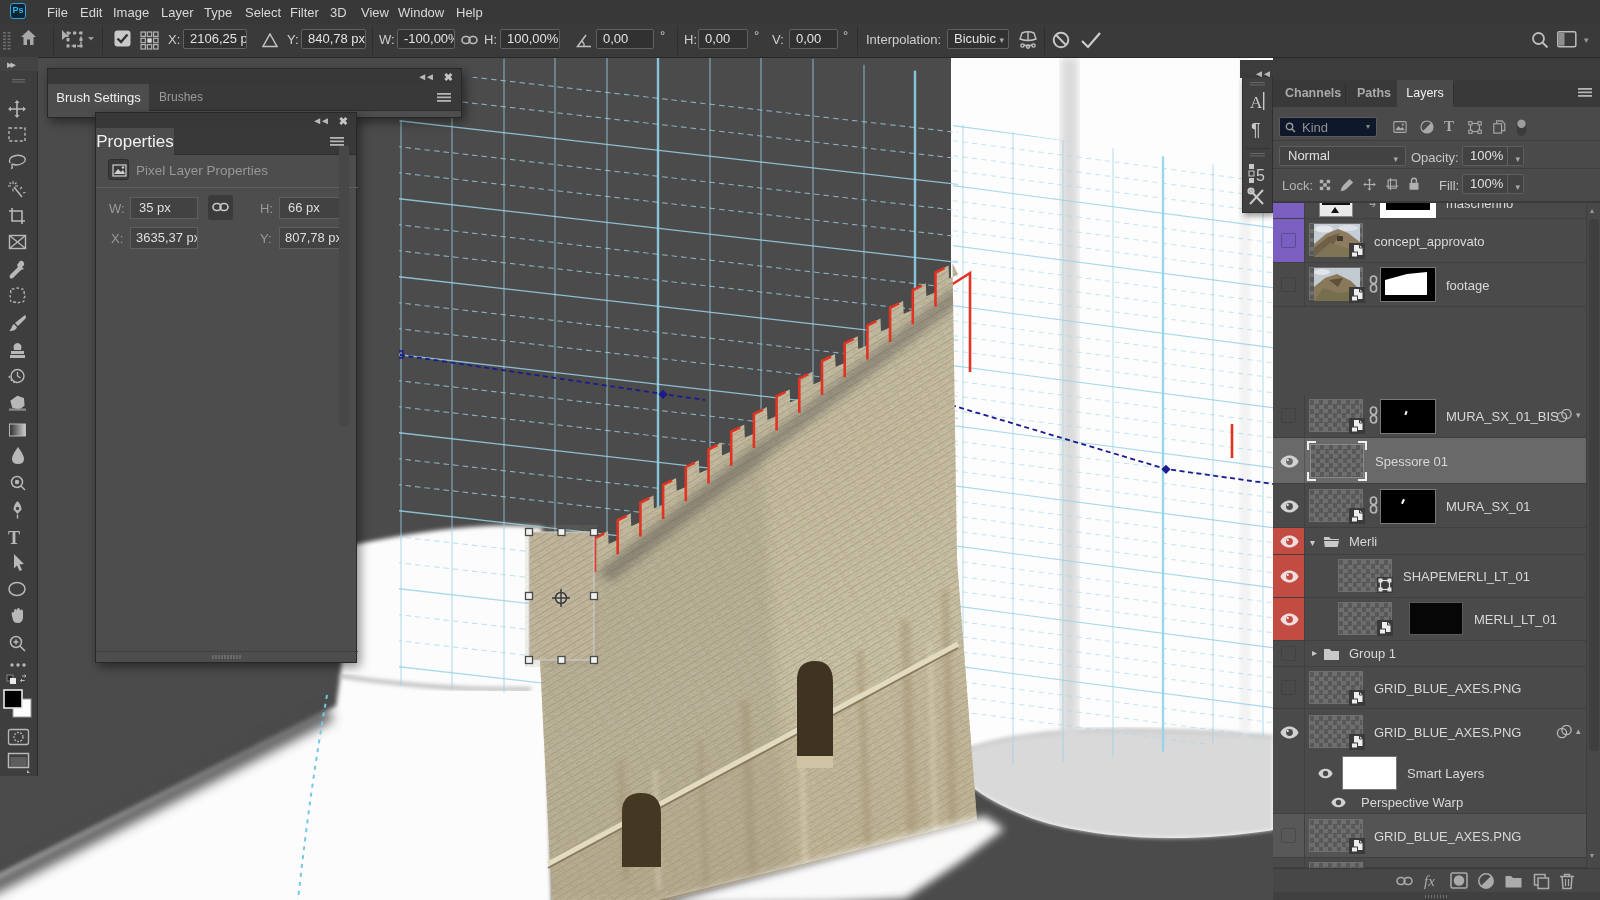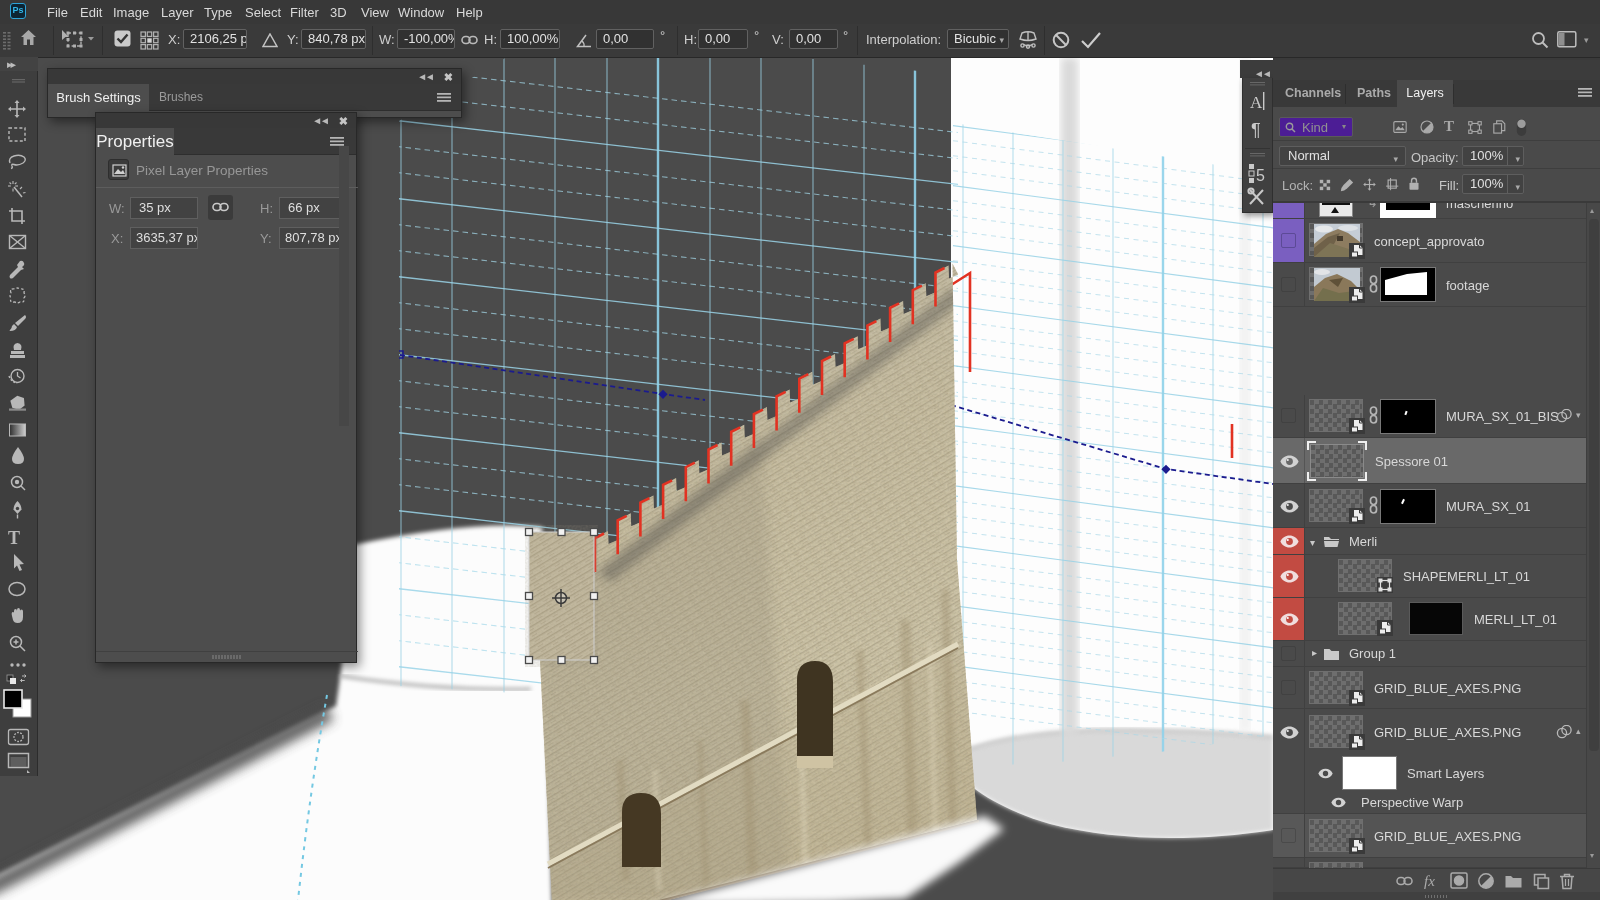--- a/index.html
+++ b/index.html
@@ -690,7 +690,7 @@
   <div class="abs" style="left:180px;top:20px;width:1px;height:20px;background:#2e2e2e"></div>
   <div class="burger" style="right:8px;top:24px"></div>
 
-  <div class="abs" style="left:6px;top:53px;width:74px;height:20px;background:#4c1d95;border:1px solid #5a5a5a;border-radius:2px">
+  <div class="abs" style="left:6px;top:53px;width:98px;height:20px;background:#0f172a;border:1px solid #5a5a5a;border-radius:2px">
     <svg width="11" height="11" viewBox="0 0 11 11" style="position:absolute;left:5px;top:4px">
       <circle cx="4.5" cy="4.5" r="3.2" fill="none" stroke="#9a9a9a" stroke-width="1.4"></circle>
       <line x1="7" y1="7" x2="10" y2="10" stroke="#9a9a9a" stroke-width="1.5"></line>

